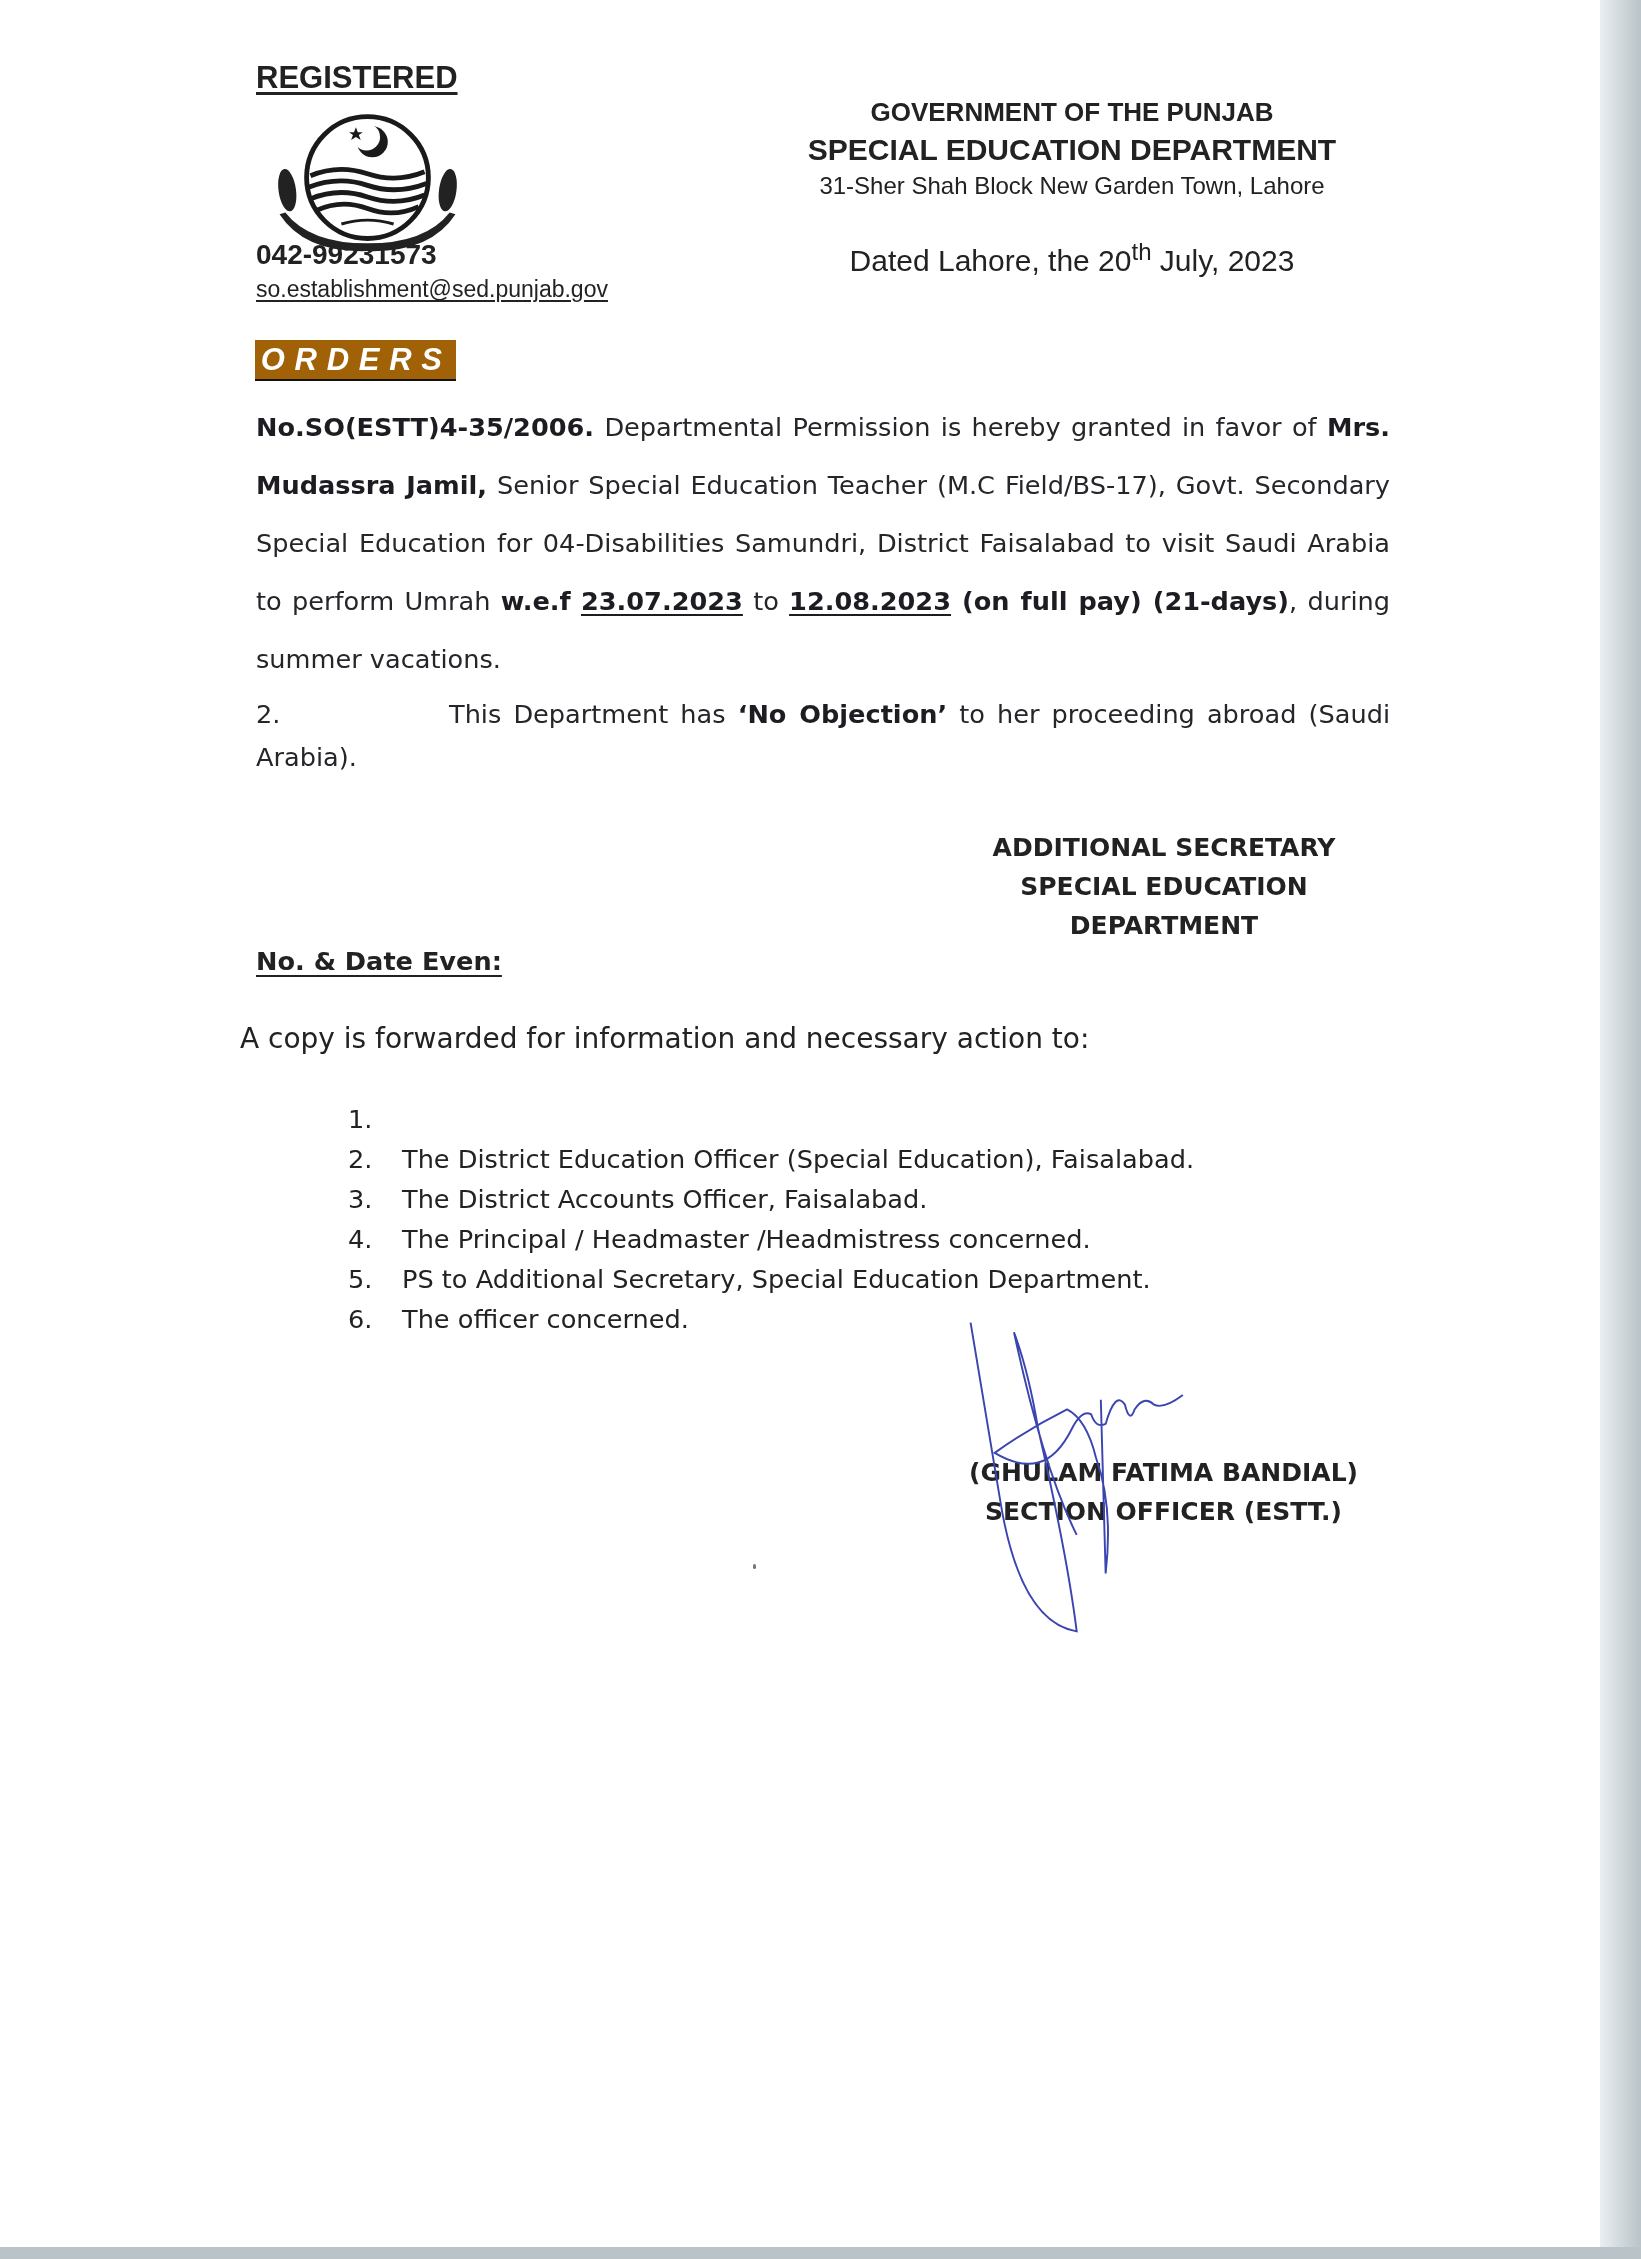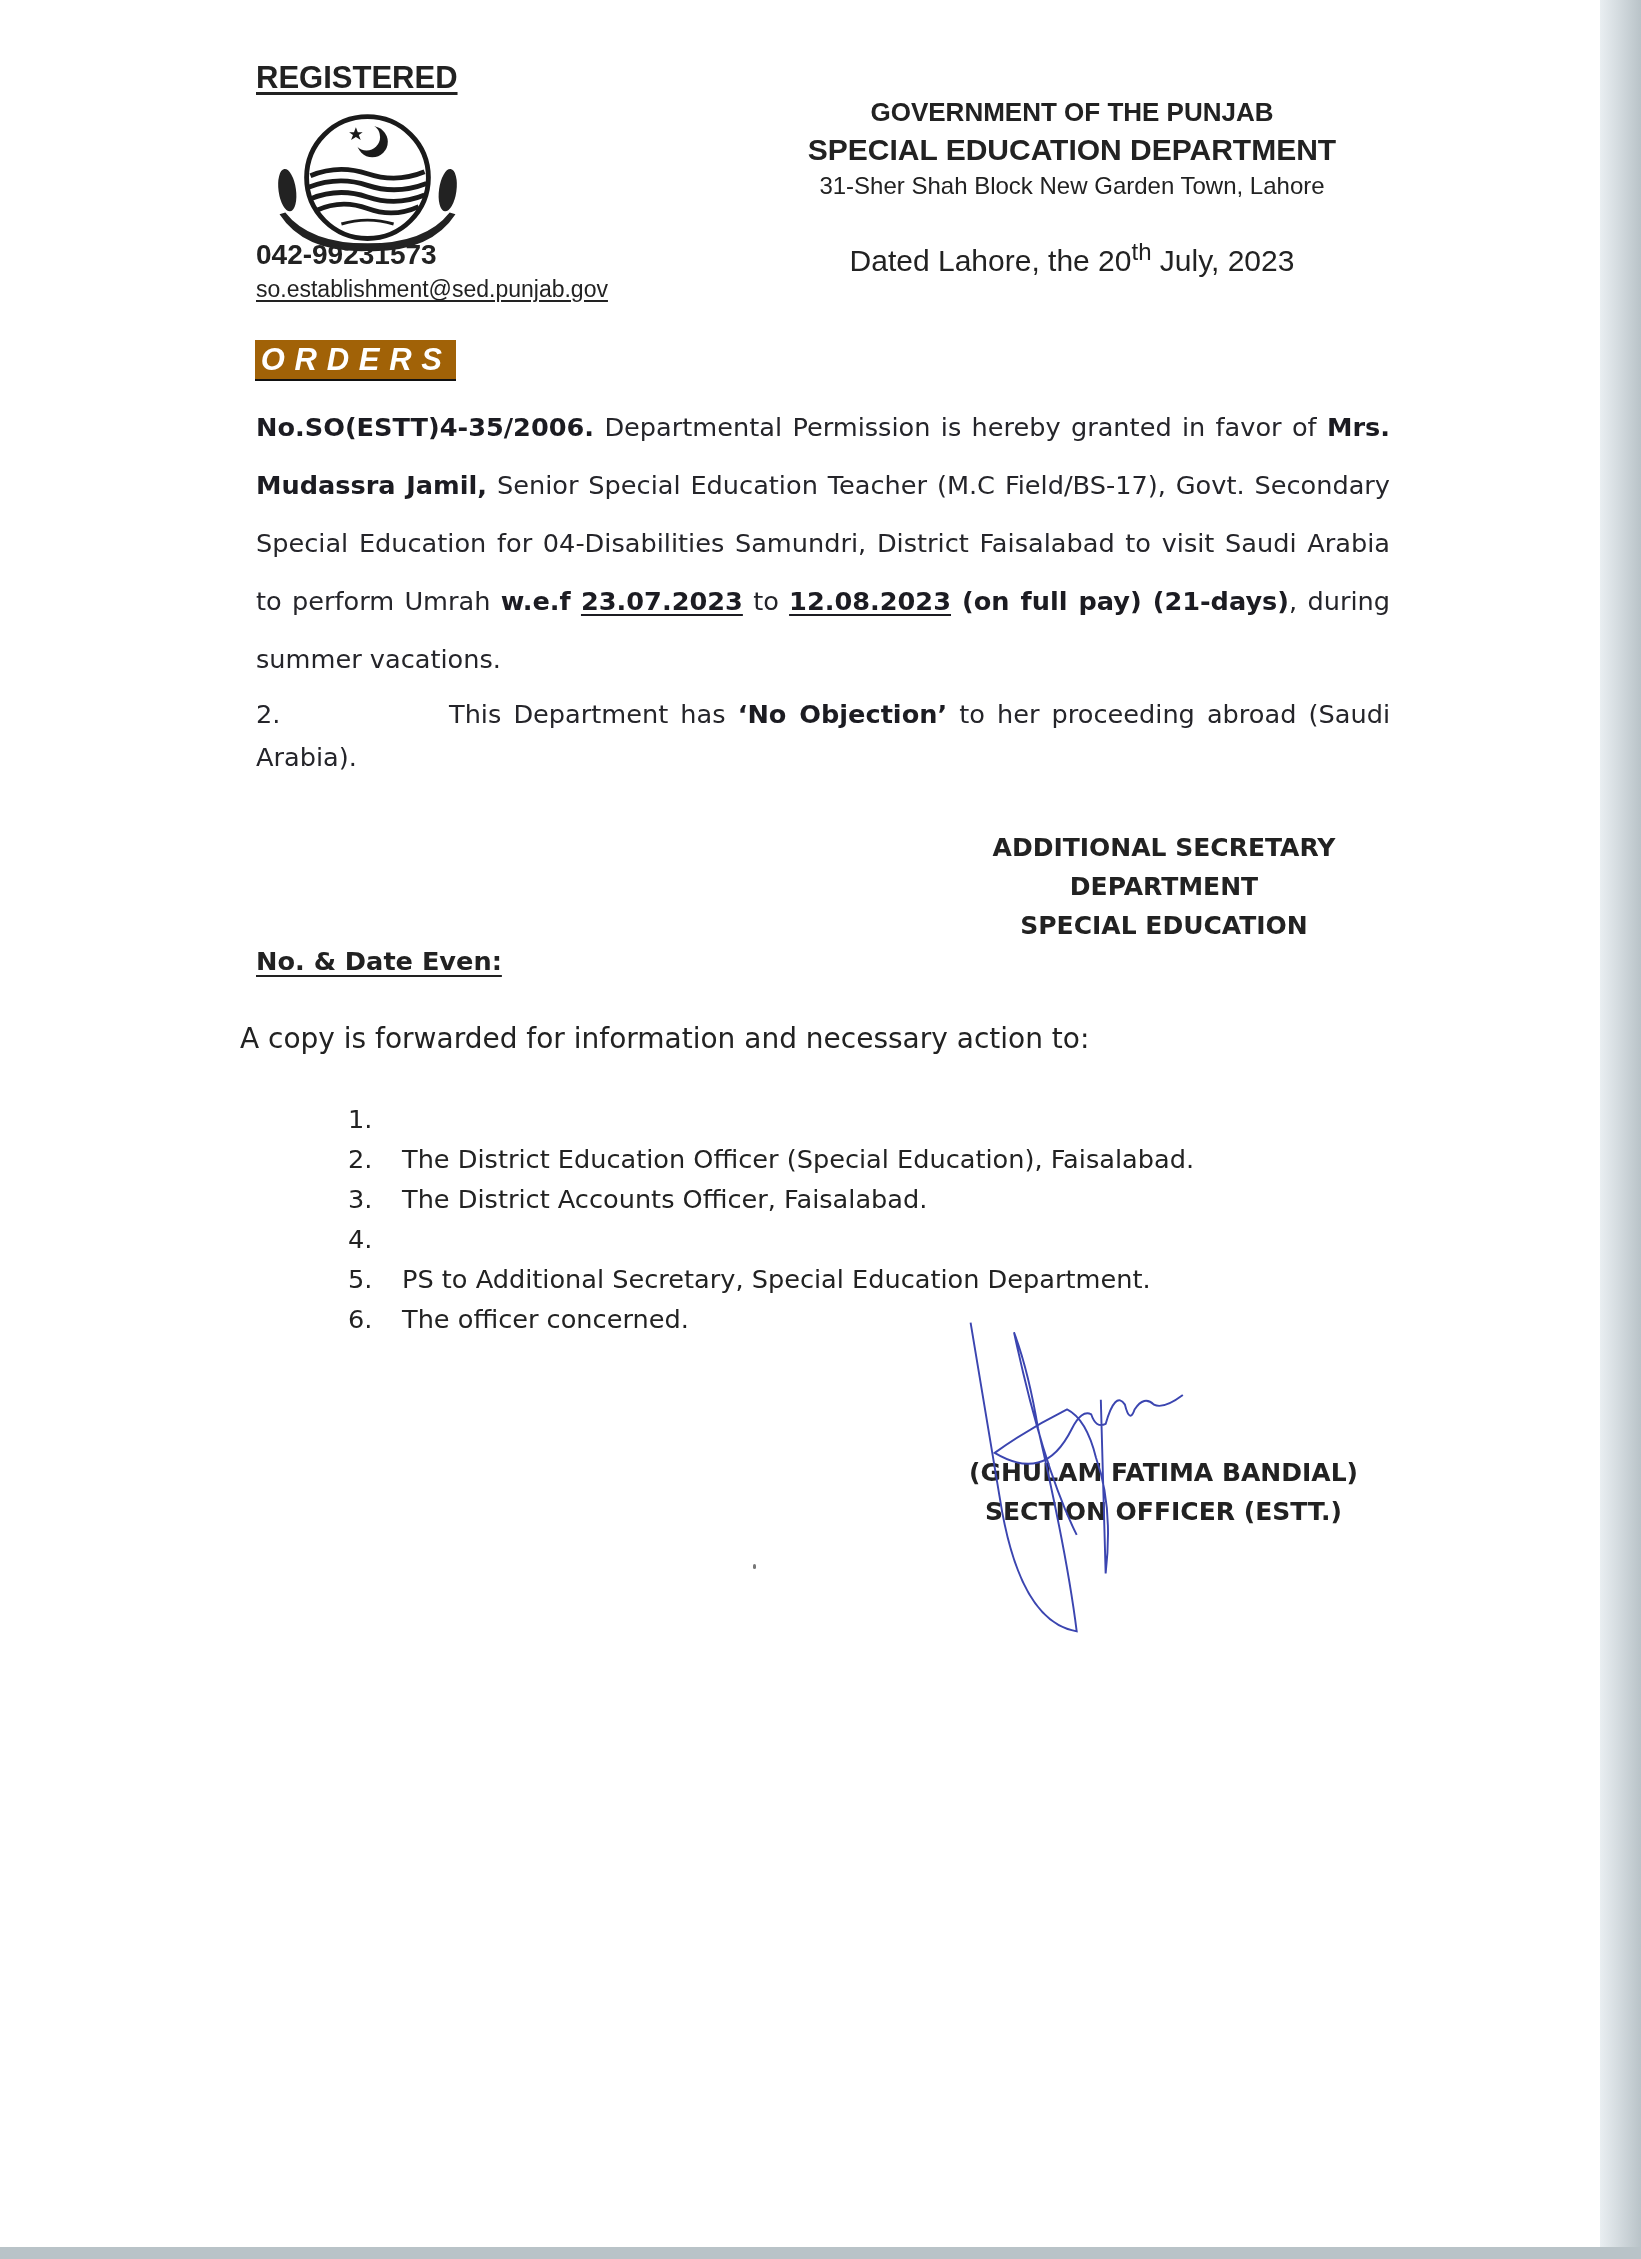--- a/index.html
+++ b/index.html
@@ -117,8 +117,8 @@
 
 <div class="sig-block body-font">
   <div>ADDITIONAL SECRETARY</div>
+  <div>SPECIAL EDUCATION</div>
   <div>DEPARTMENT</div>
-  <div>SPECIAL EDUCATION</div>
 </div>
 
 <div class="even body-font">No. &amp; Date Even:</div>

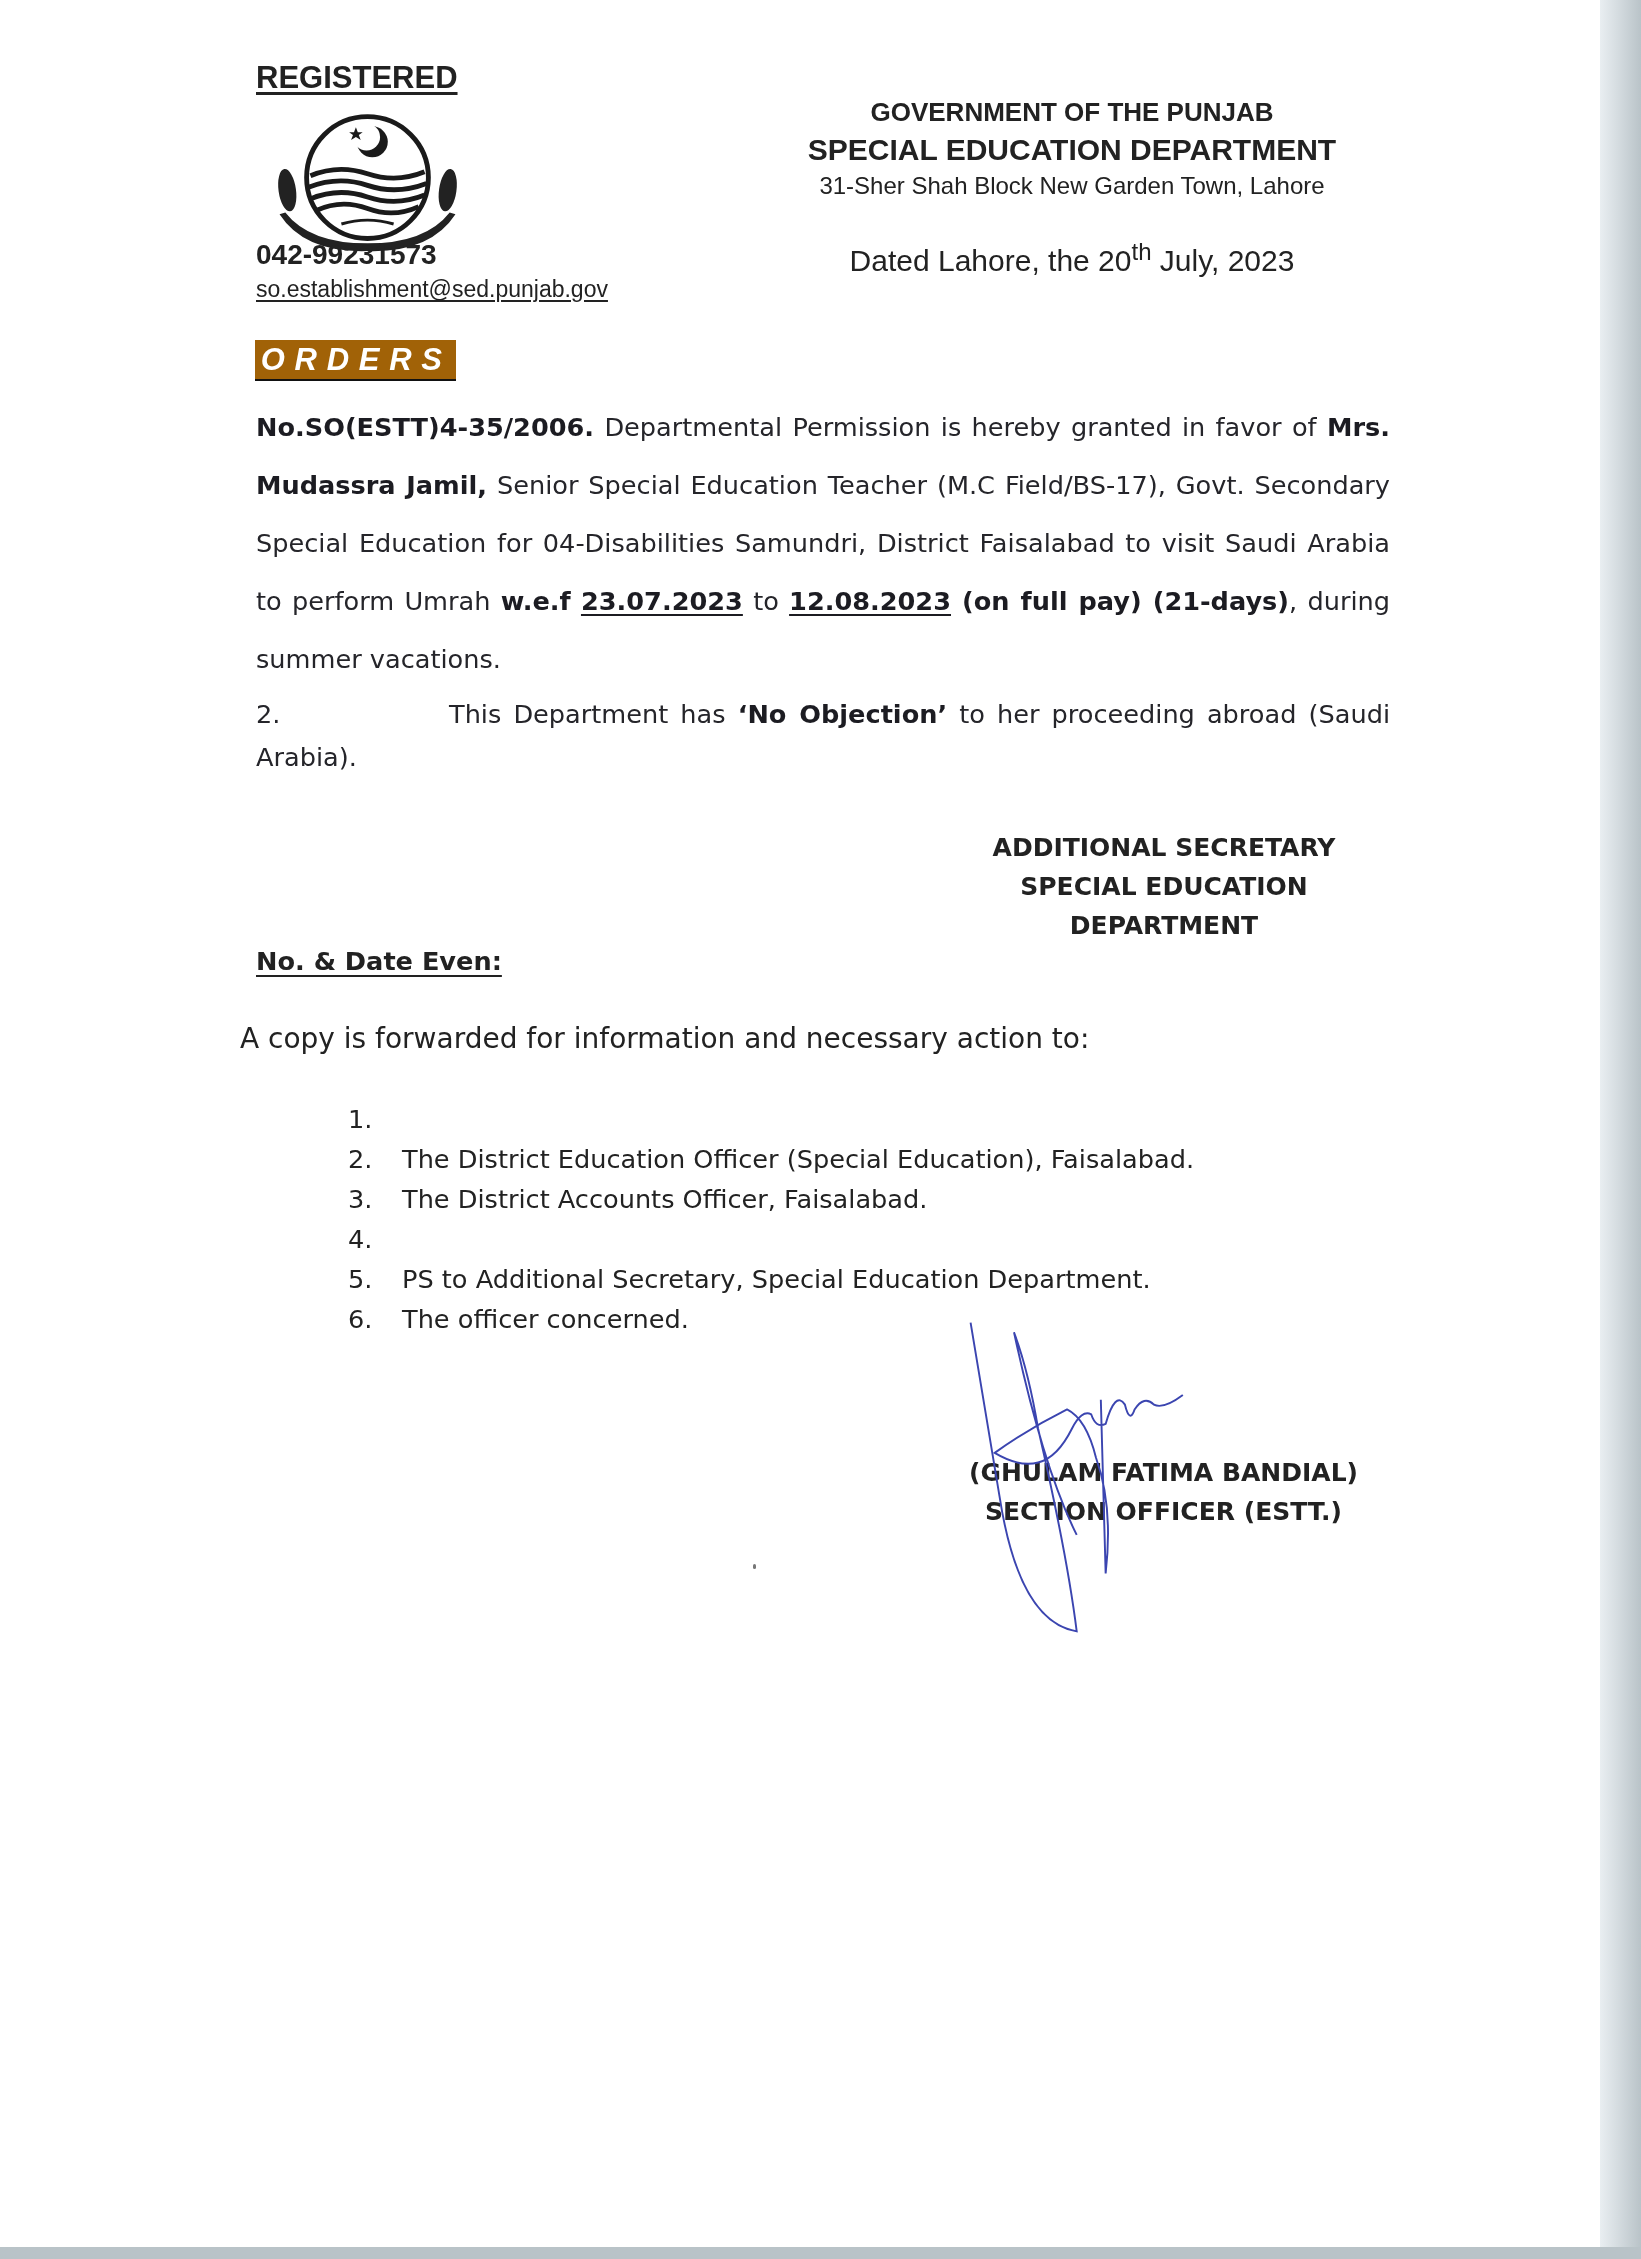--- a/index.html
+++ b/index.html
@@ -138,6 +138,7 @@
     </li>
   <li>
       <span class="n">4.</span>
+      <span>The Principal / Headmaster /Headmistress concerned.</span>
     </li>
   <li>
       <span class="n">5.</span>

